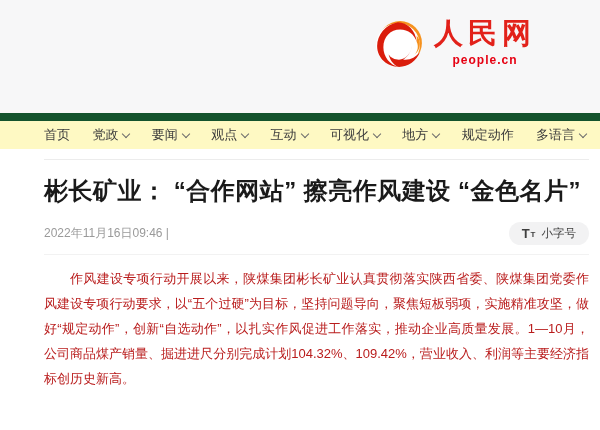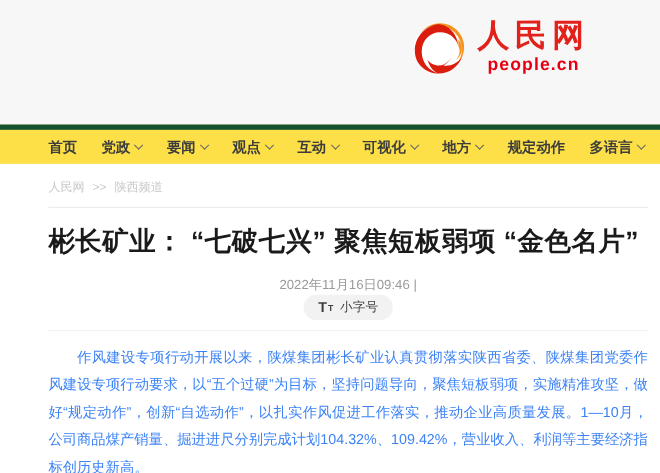--- a/index.html
+++ b/index.html
@@ -20,7 +20,7 @@
     letter-spacing:5px; white-space:nowrap; font-family:"Liberation Serif","DejaVu Serif",serif;
   }
   .logo-en {
-    color:#e60012; font-weight:700; font-size:16px; line-height:18px;
+    color:#e60012; font-weight:700; font-size:12px; line-height:18px;
     letter-spacing:1px; margin-top:3px;
   }
 

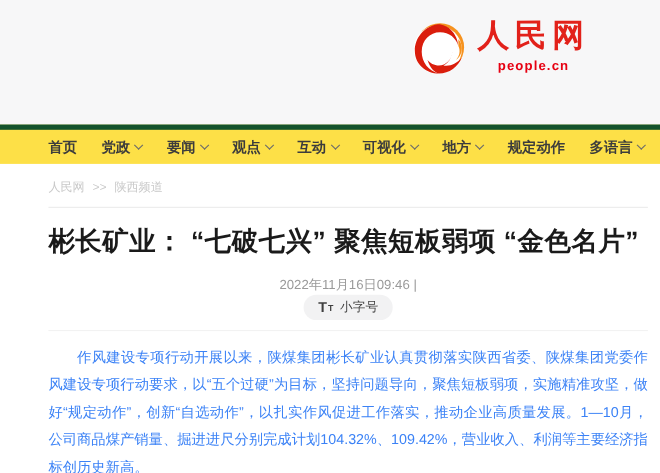--- a/index.html
+++ b/index.html
@@ -26,10 +26,9 @@
 
   
   .nav {
-    height:36px; background:#fde047; border-top:5px solid #14532d;
+    height:36px; background:#fef9c3; border-top:8px solid #14532d;
     display:flex; align-items:center; justify-content:space-between;
     padding:0 14px 0 44px;
-    font-weight:bold;
   }
   .nav-item {
     font-size:13px; color:#3c3c3c; cursor:pointer; white-space:nowrap;

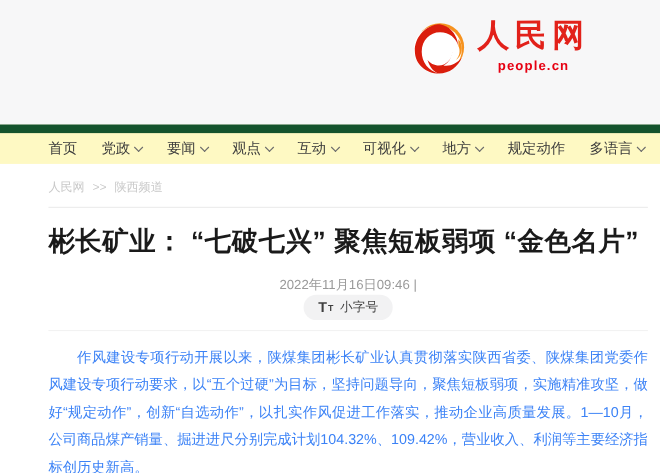--- a/index.html
+++ b/index.html
@@ -128,11 +128,6 @@
 
 <div class="content">
 
-  <div class="breadcrumb">
-    <a>人民网</a>
-    <span class="crumb-sep">&gt;&gt;</span>
-    <a>陕西频道</a>
-  </div>
 
   <div class="top-divider"></div>
 

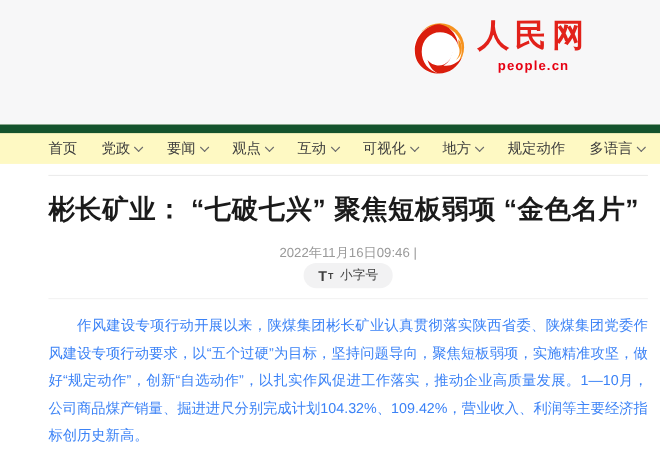--- a/index.html
+++ b/index.html
@@ -131,7 +131,7 @@
 
   <div class="top-divider"></div>
 
-  <h1 class="article-title">彬长矿业： “七破七兴” 聚焦短板弱项 “金色名片”</h1>
+  <h1 class="article-title">彬长矿业： “合作网站” 擦亮作风建设 “金色名片”</h1>
 
   <div class="meta-row">
     <span class="article-date">2022年11月16日09:46 |</span>

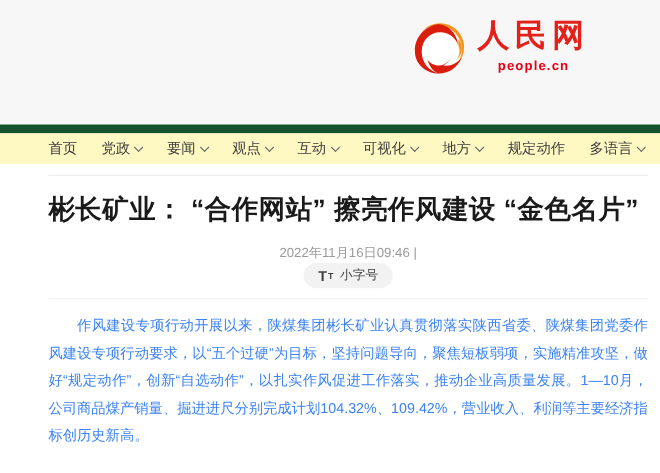--- a/index.html
+++ b/index.html
@@ -53,7 +53,7 @@
   }
 
   .meta-row {
-    margin-top:16px; display:flex; align-items:center; justify-content:space-between;flex-direction:column;
+    margin-top:16px; display:flex; align-items:center; justify-content:space-between;
   }
   .article-date { font-size:12px; color:#9a9a9a; }
   .fontsize-pill {

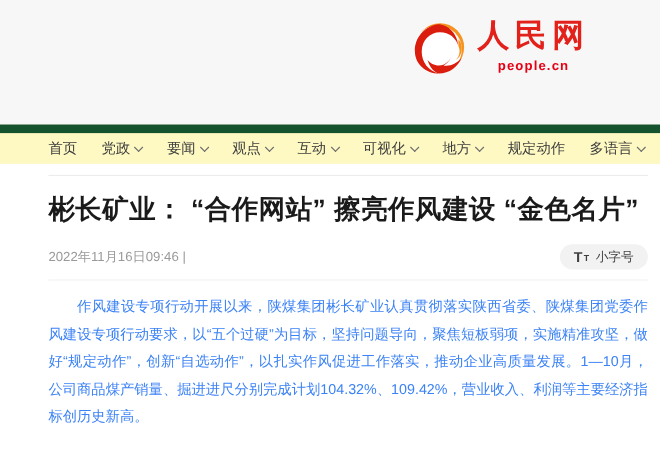--- a/index.html
+++ b/index.html
@@ -66,7 +66,7 @@
   .meta-divider { margin-top:9px; border-bottom:1px solid #f2f2f2; }
 
   .article-body {
-    margin-top:11px; font-size:13px; line-height:25px; color:#3b82f6;
+    margin-top:11px; font-size:13px; line-height:25px; color:#b91c1c;
     text-align:justify; text-indent:2em;
   }
 </style>

